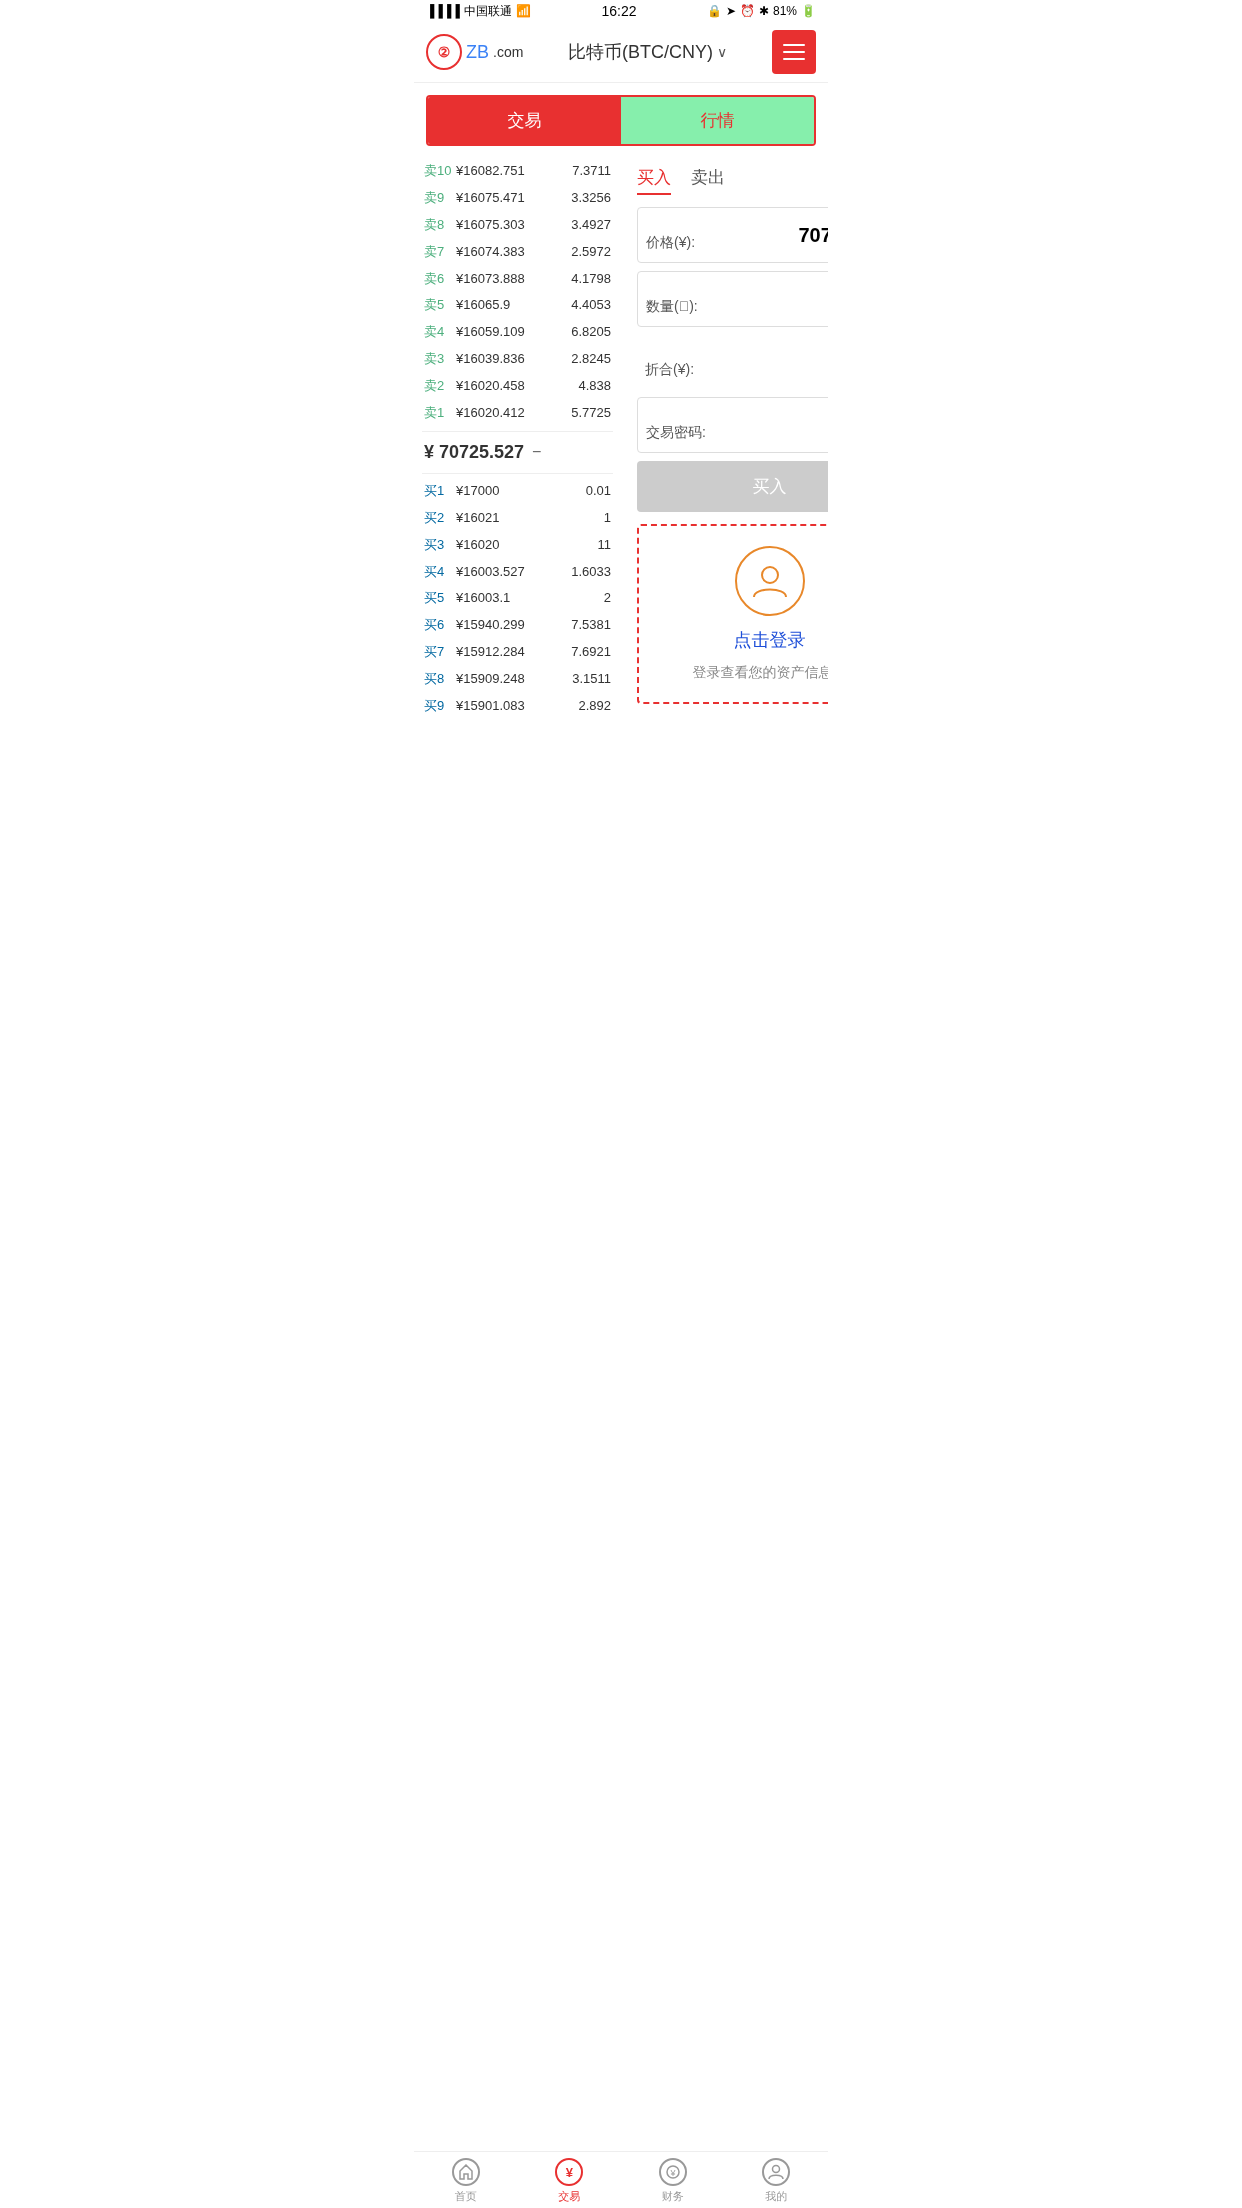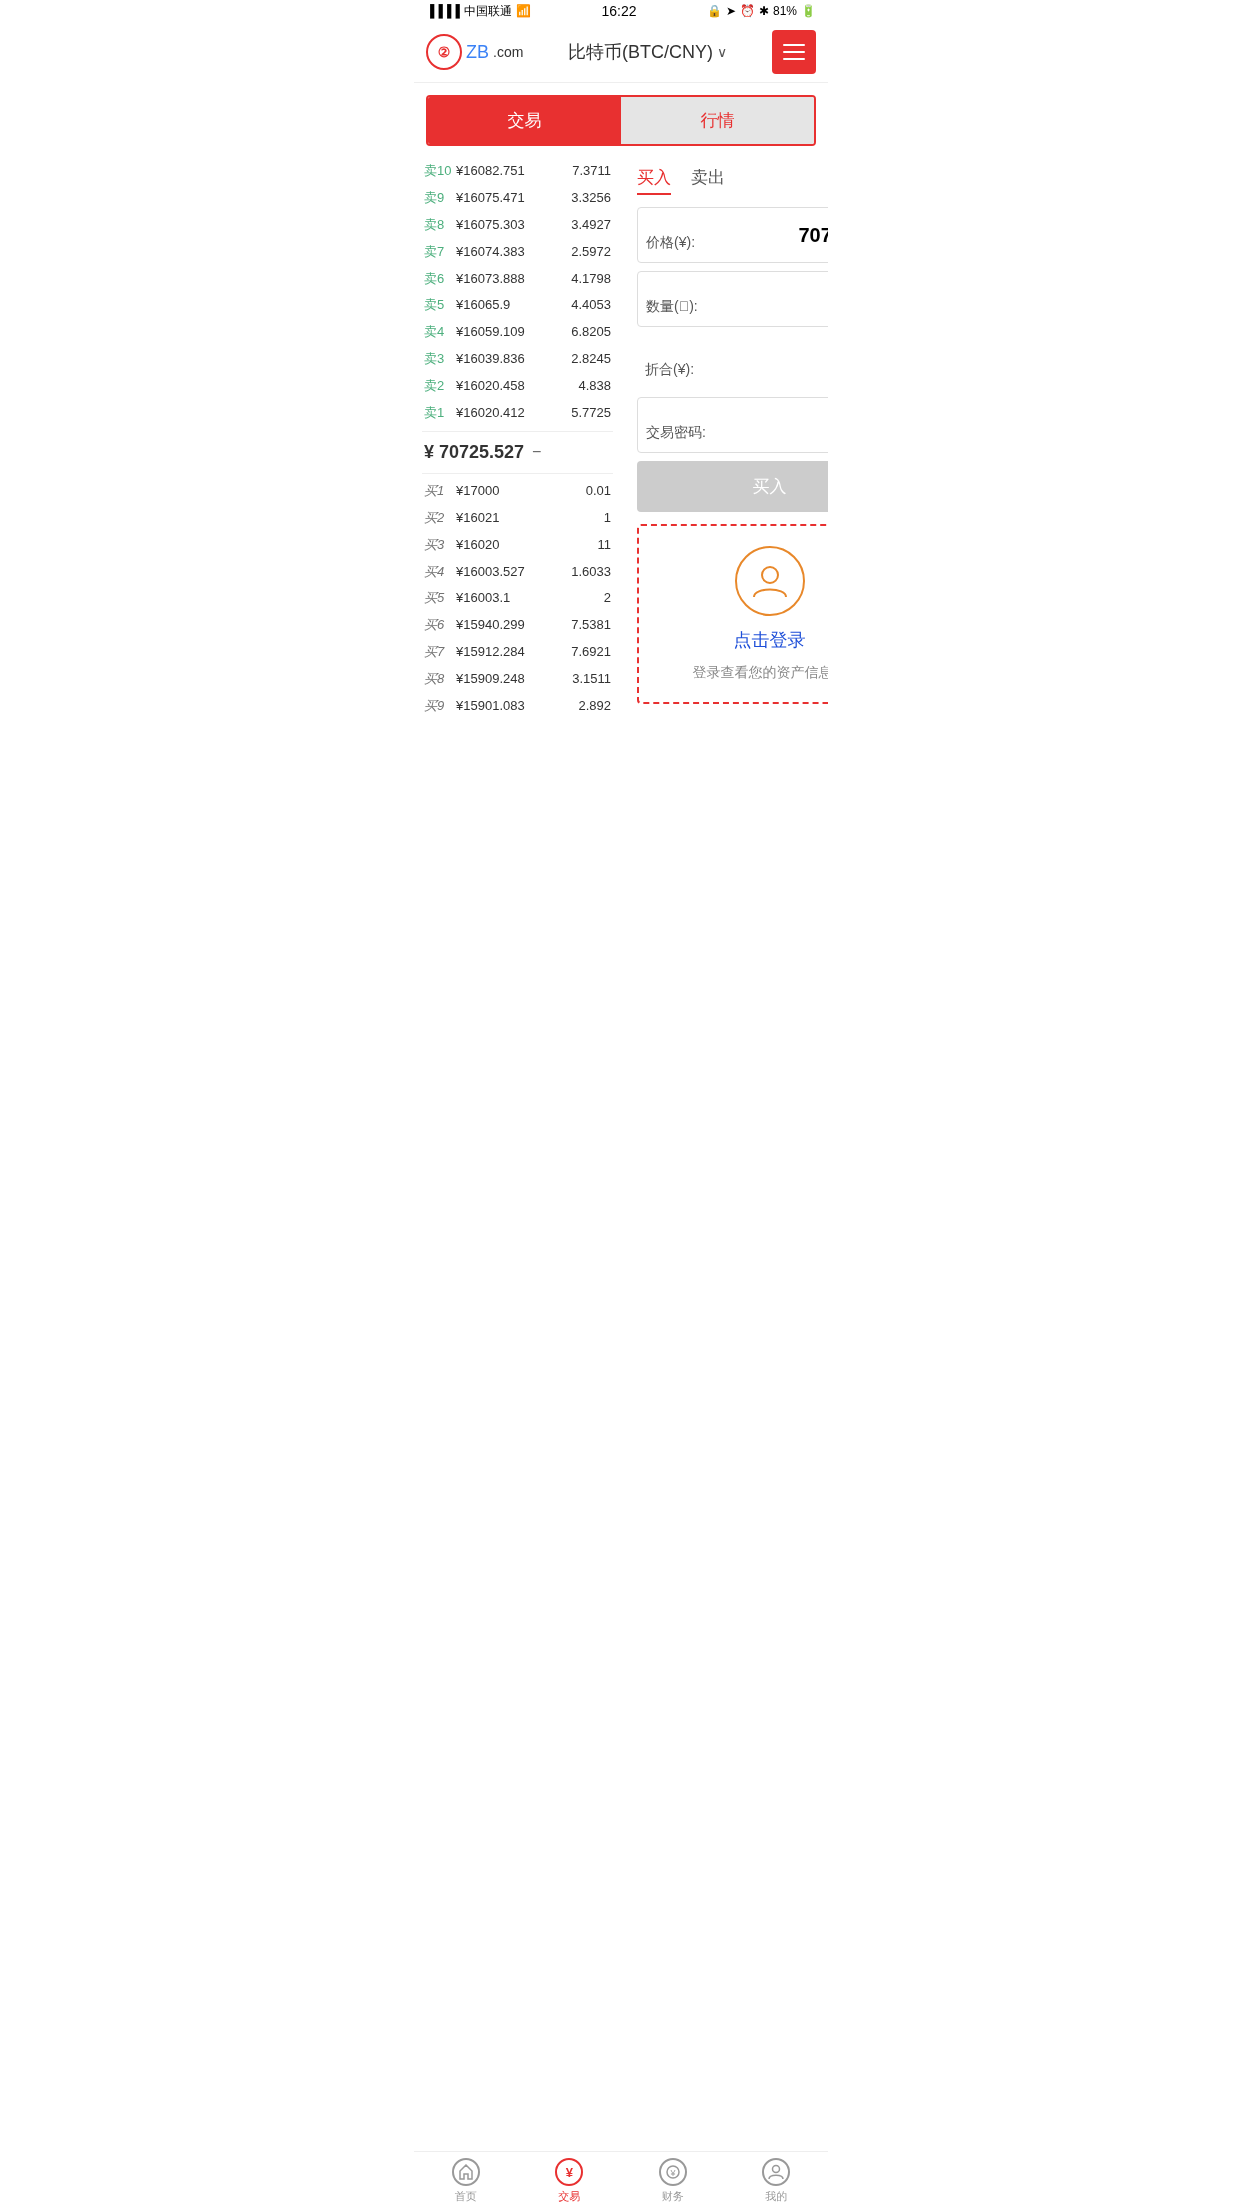--- a/index.html
+++ b/index.html
@@ -92,7 +92,7 @@
       color: #fff;
     }
     .tab.inactive {
-      background: #e5e5e5;
+      background: #86efac;
       color: #e83030;
     }
 

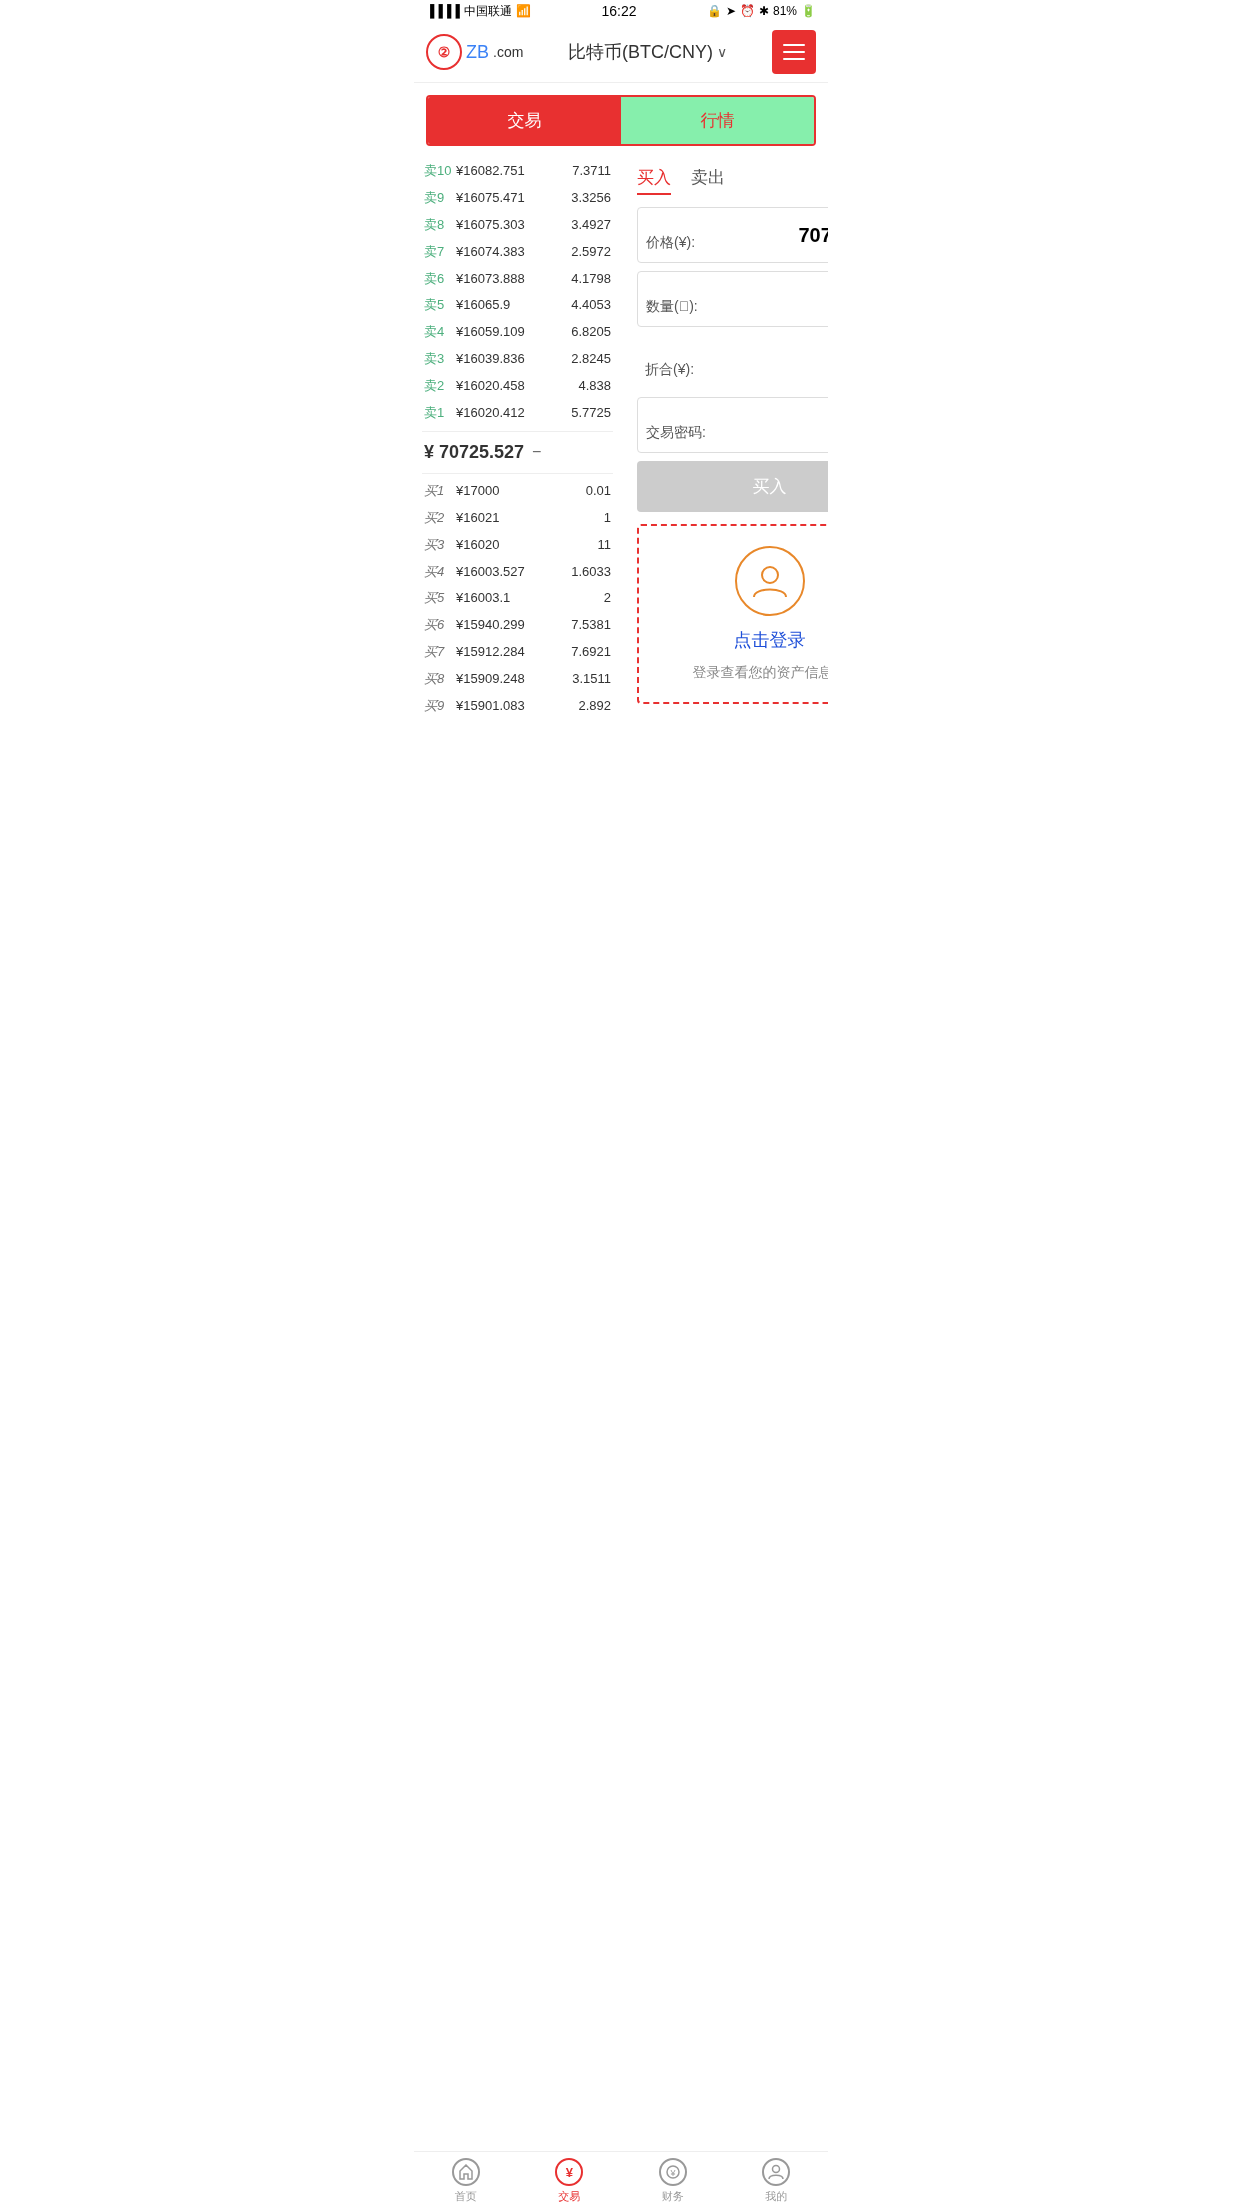--- a/index.html
+++ b/index.html
@@ -115,7 +115,7 @@
       line-height: 1.3;
     }
     .order-label-sell { color: #4caf7d; font-weight: 500; min-width: 28px; }
-    .order-label-buy { color: #737373; font-weight: 500; min-width: 28px; font-style: italic; }
+    .order-label-buy { color: #0369a1; font-weight: 500; min-width: 28px; }
     .order-price { color: #333; flex: 1; padding-left: 4px; }
     .order-qty { color: #333; text-align: right; }
 

